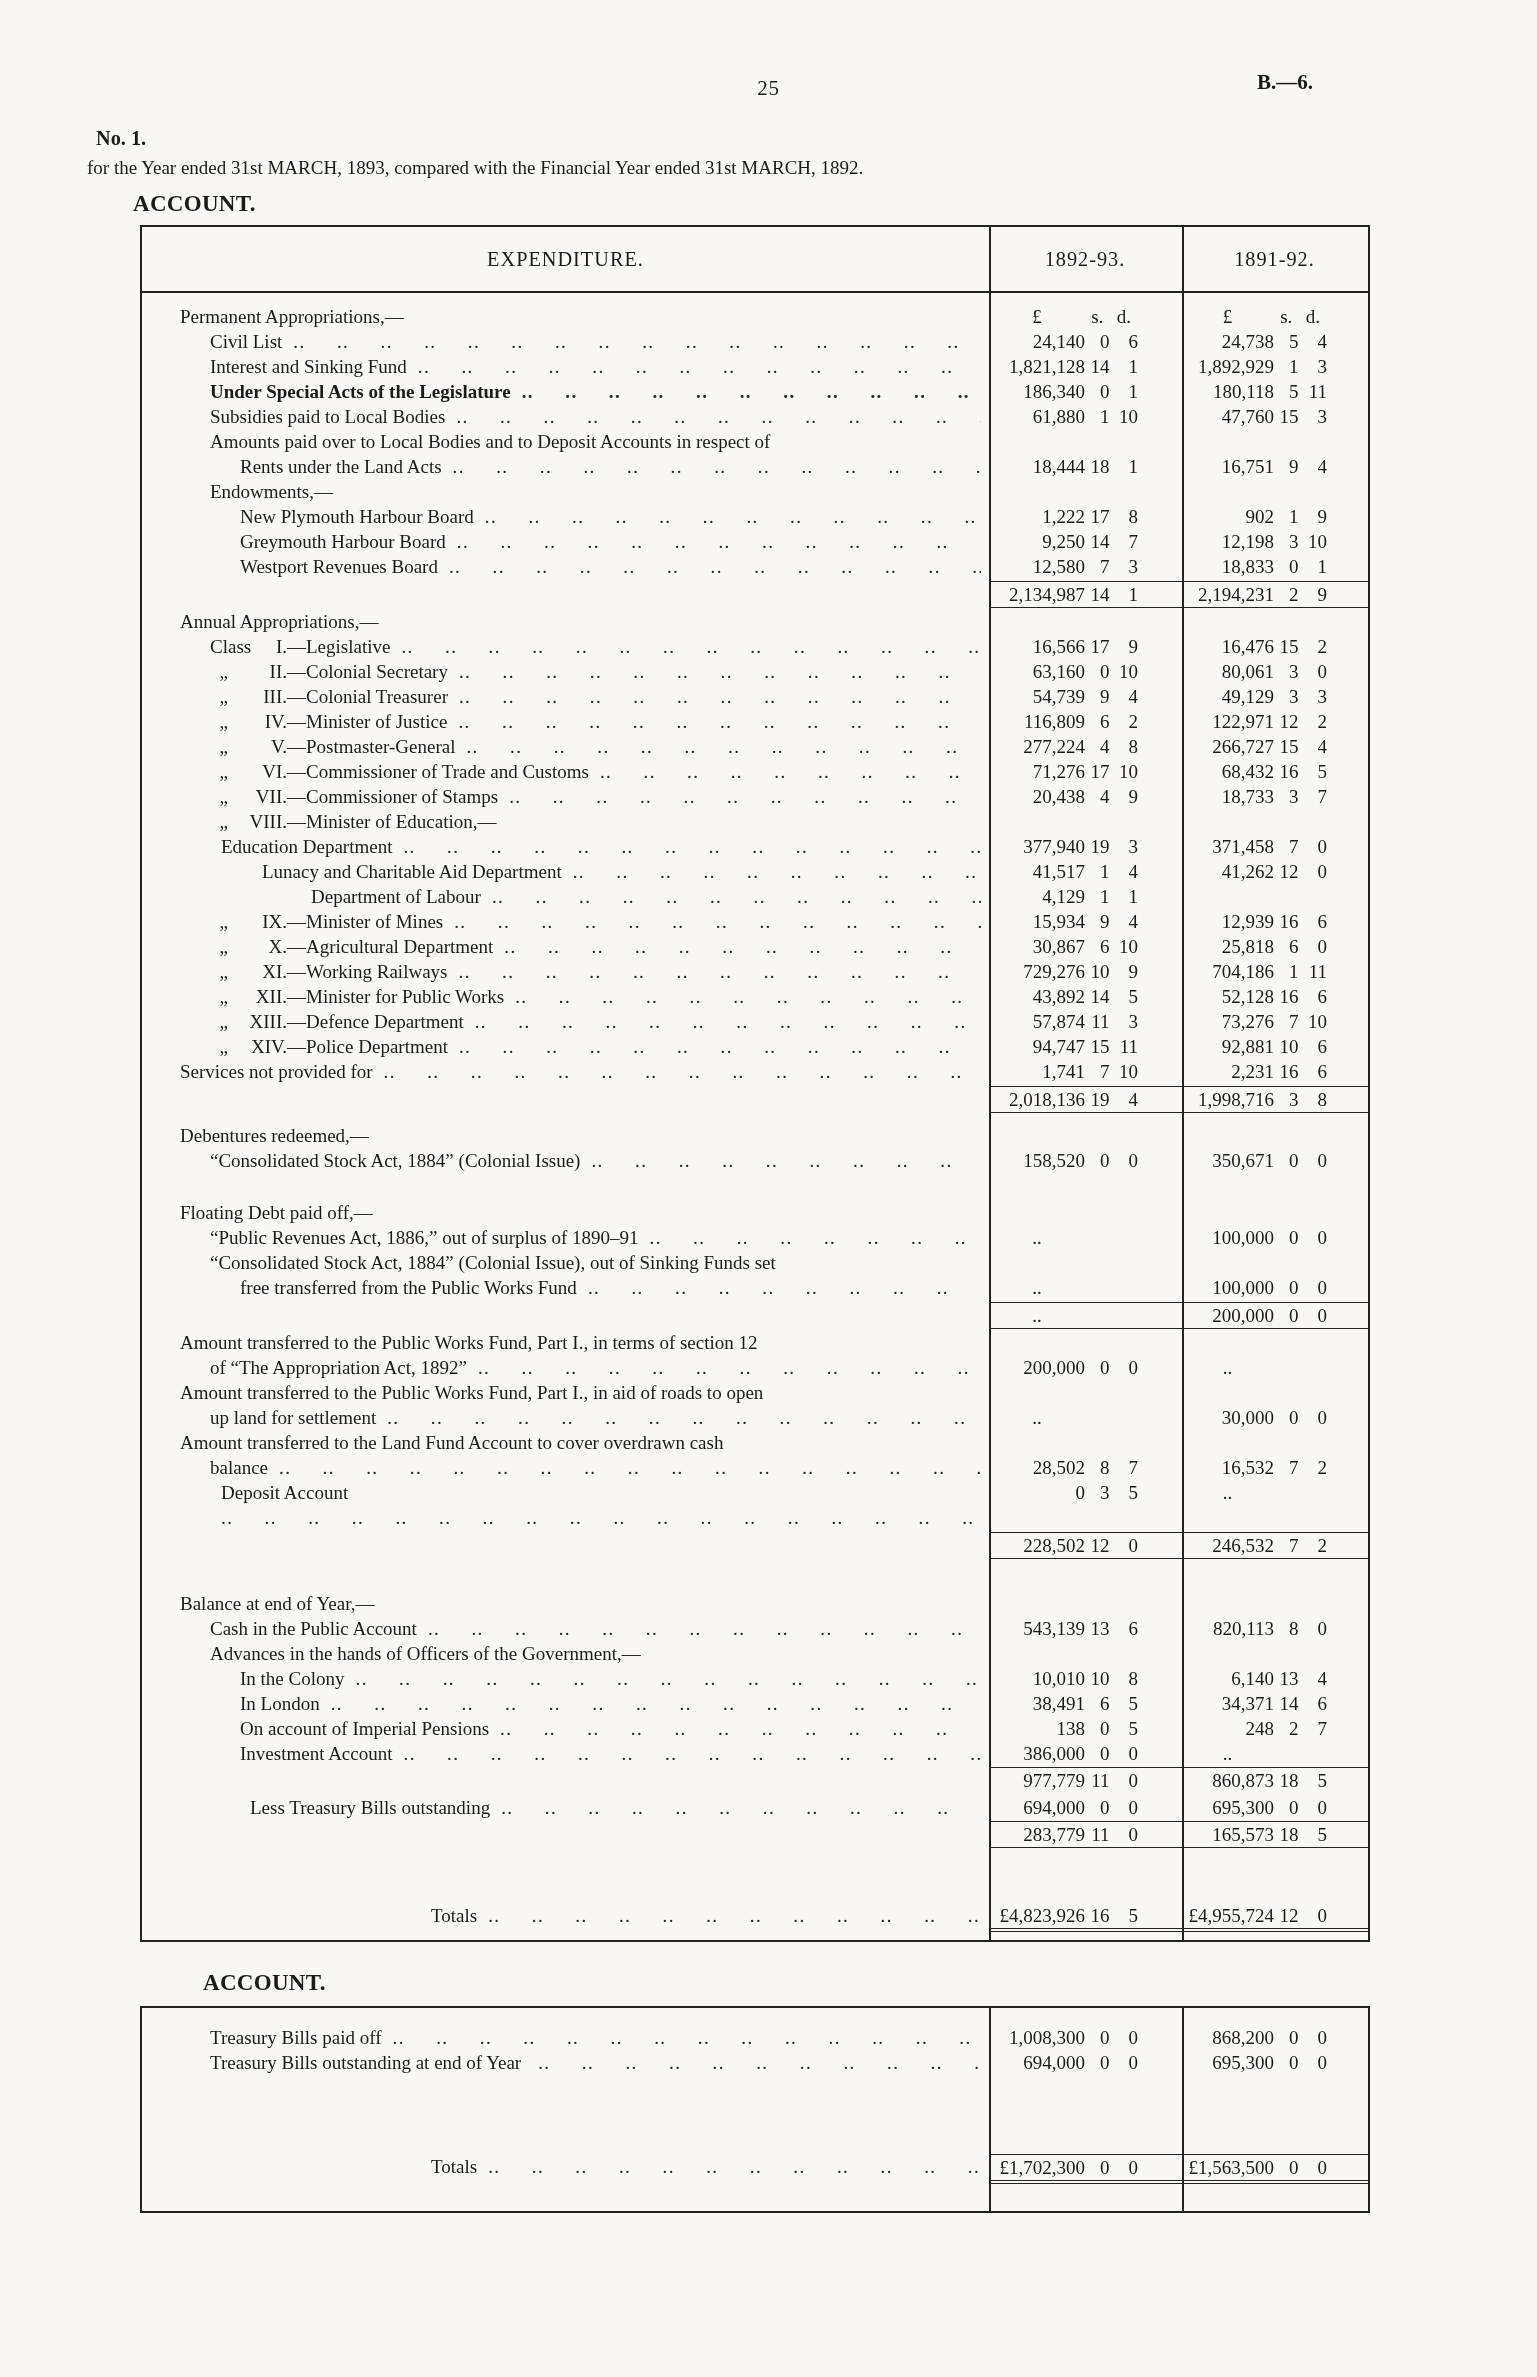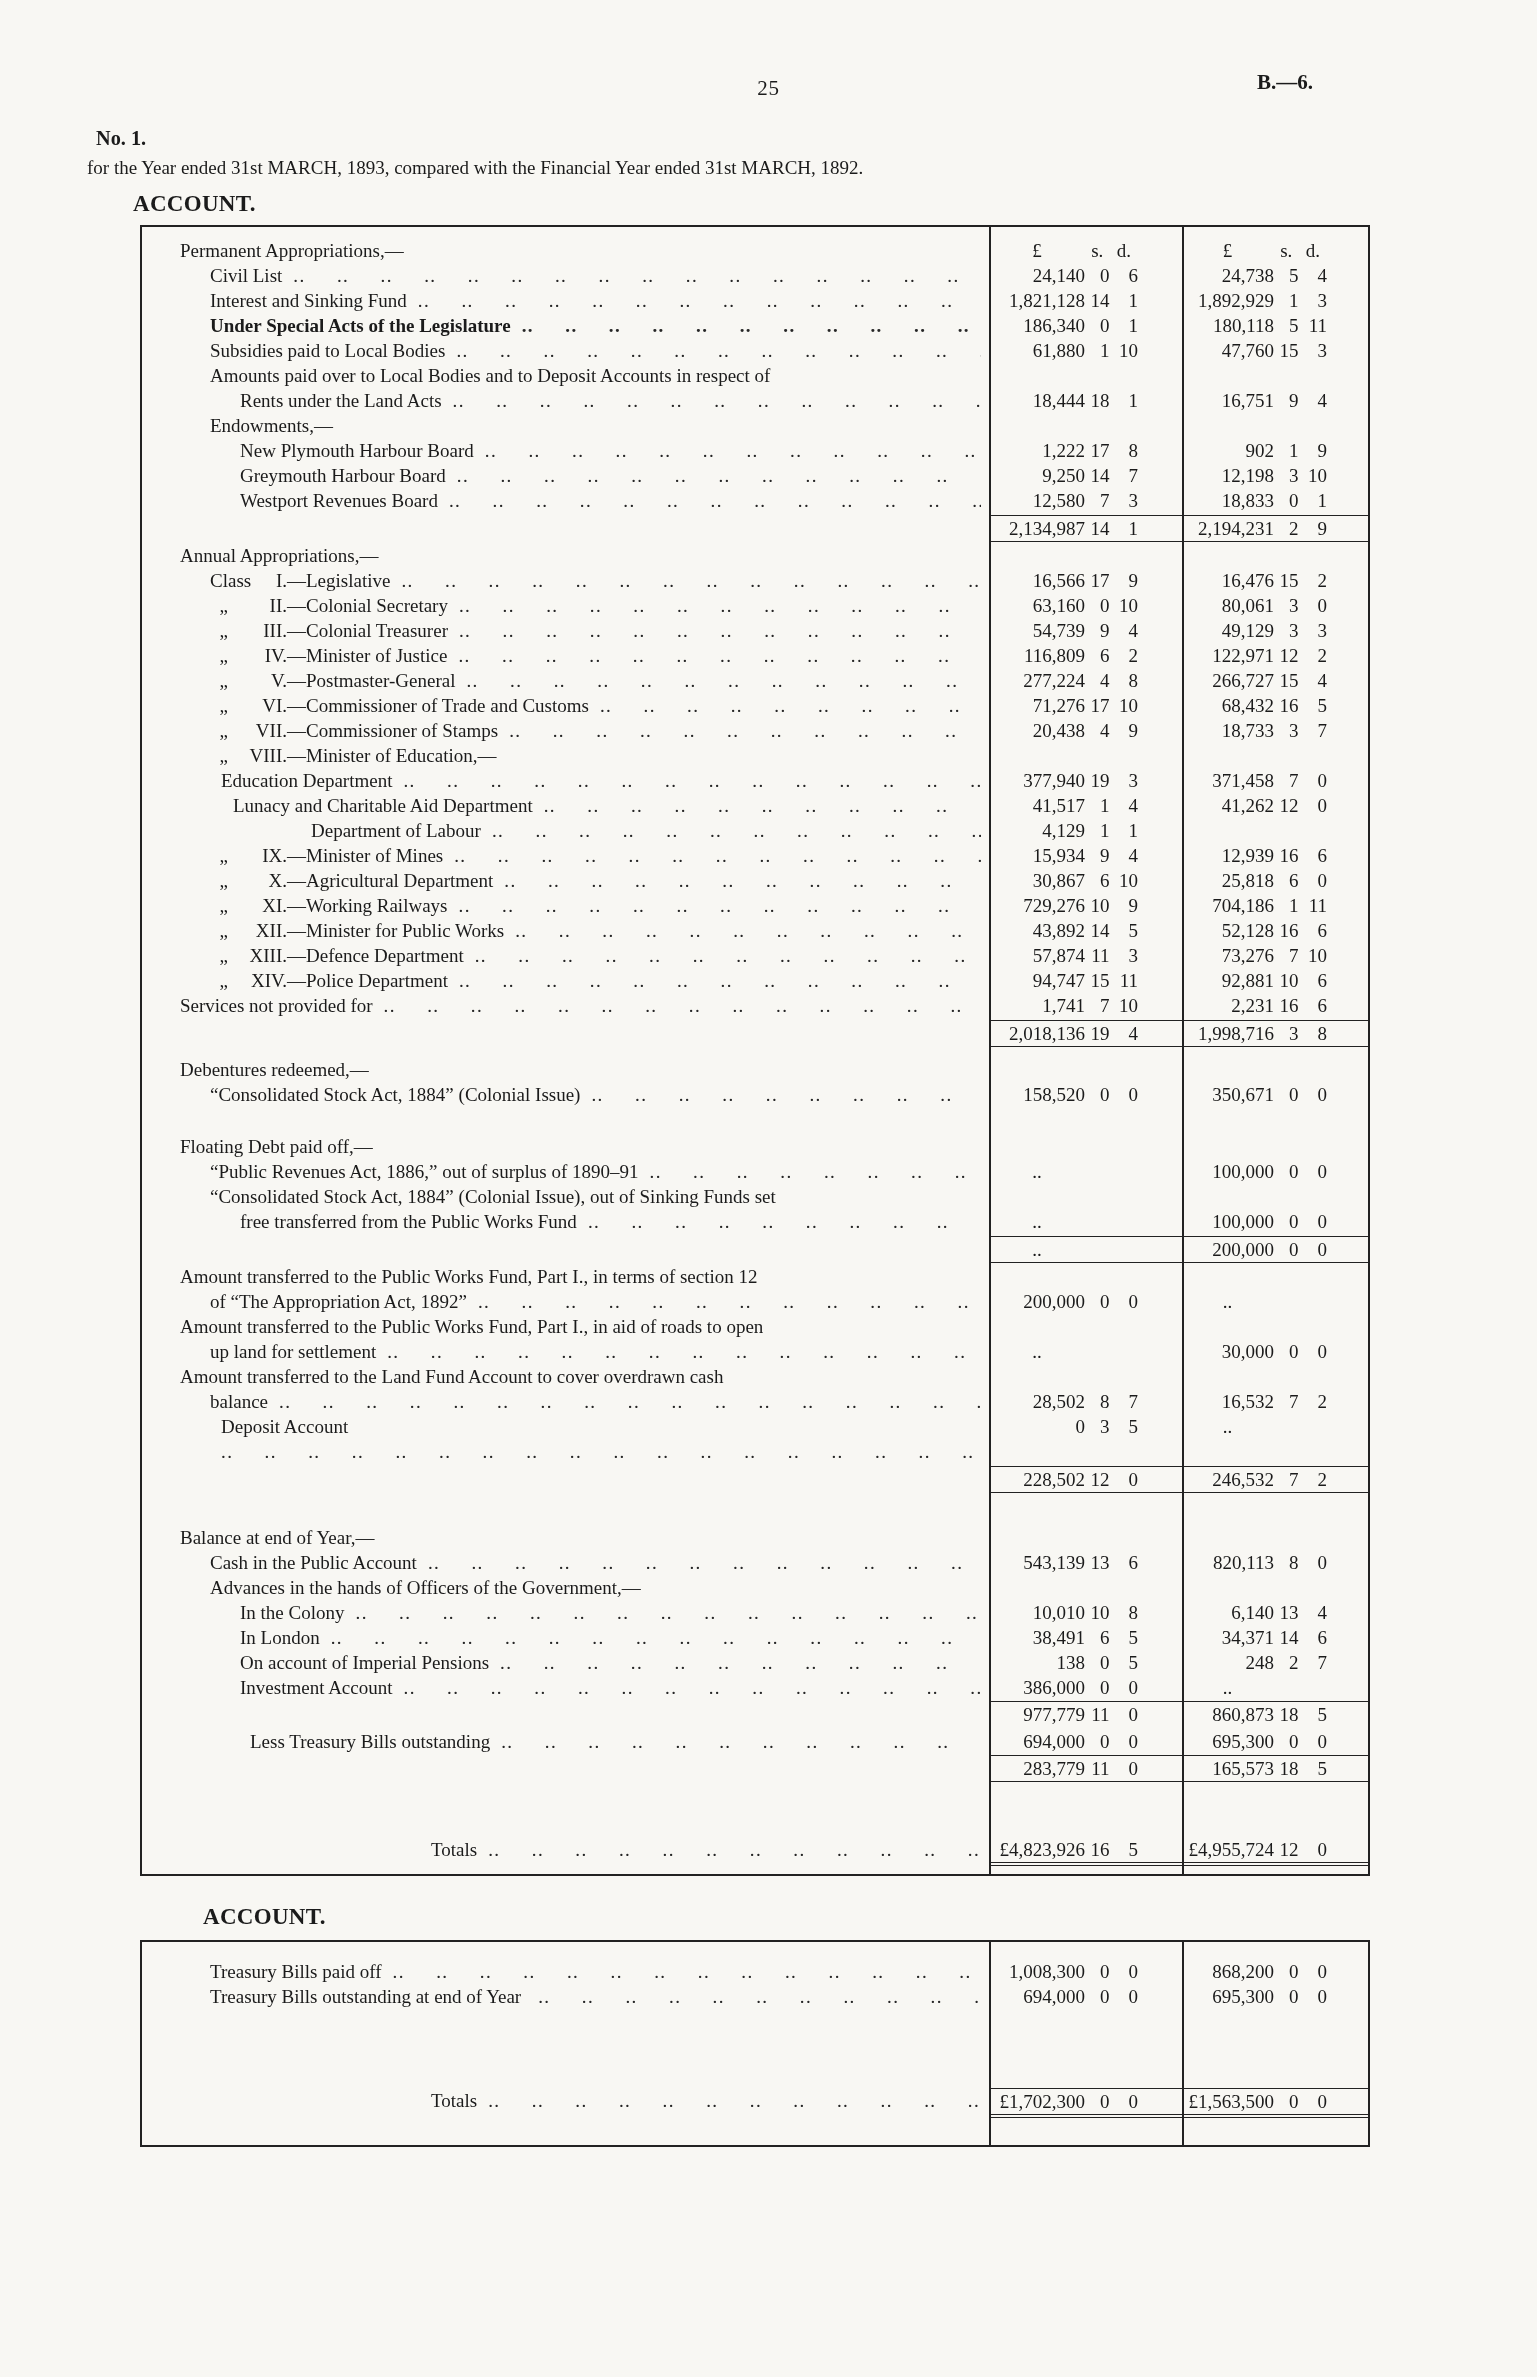--- a/index.html
+++ b/index.html
@@ -66,6 +66,13 @@
 <div class="acct acct1">ACCOUNT.</div>
 
 <div class="doc-table t1">
+  <div class="thead">
+    <div class="th desc">EXPENDITURE.</div>
+    <div class="th y1">1892-93.</div>
+    <div class="th y2">1891-92.</div>
+    <div class="vline vl1"></div>
+    <div class="vline vl2"></div>
+  </div>
   <div class="tbody">
     <div class="vline vl1"></div>
     <div class="vline vl2"></div>

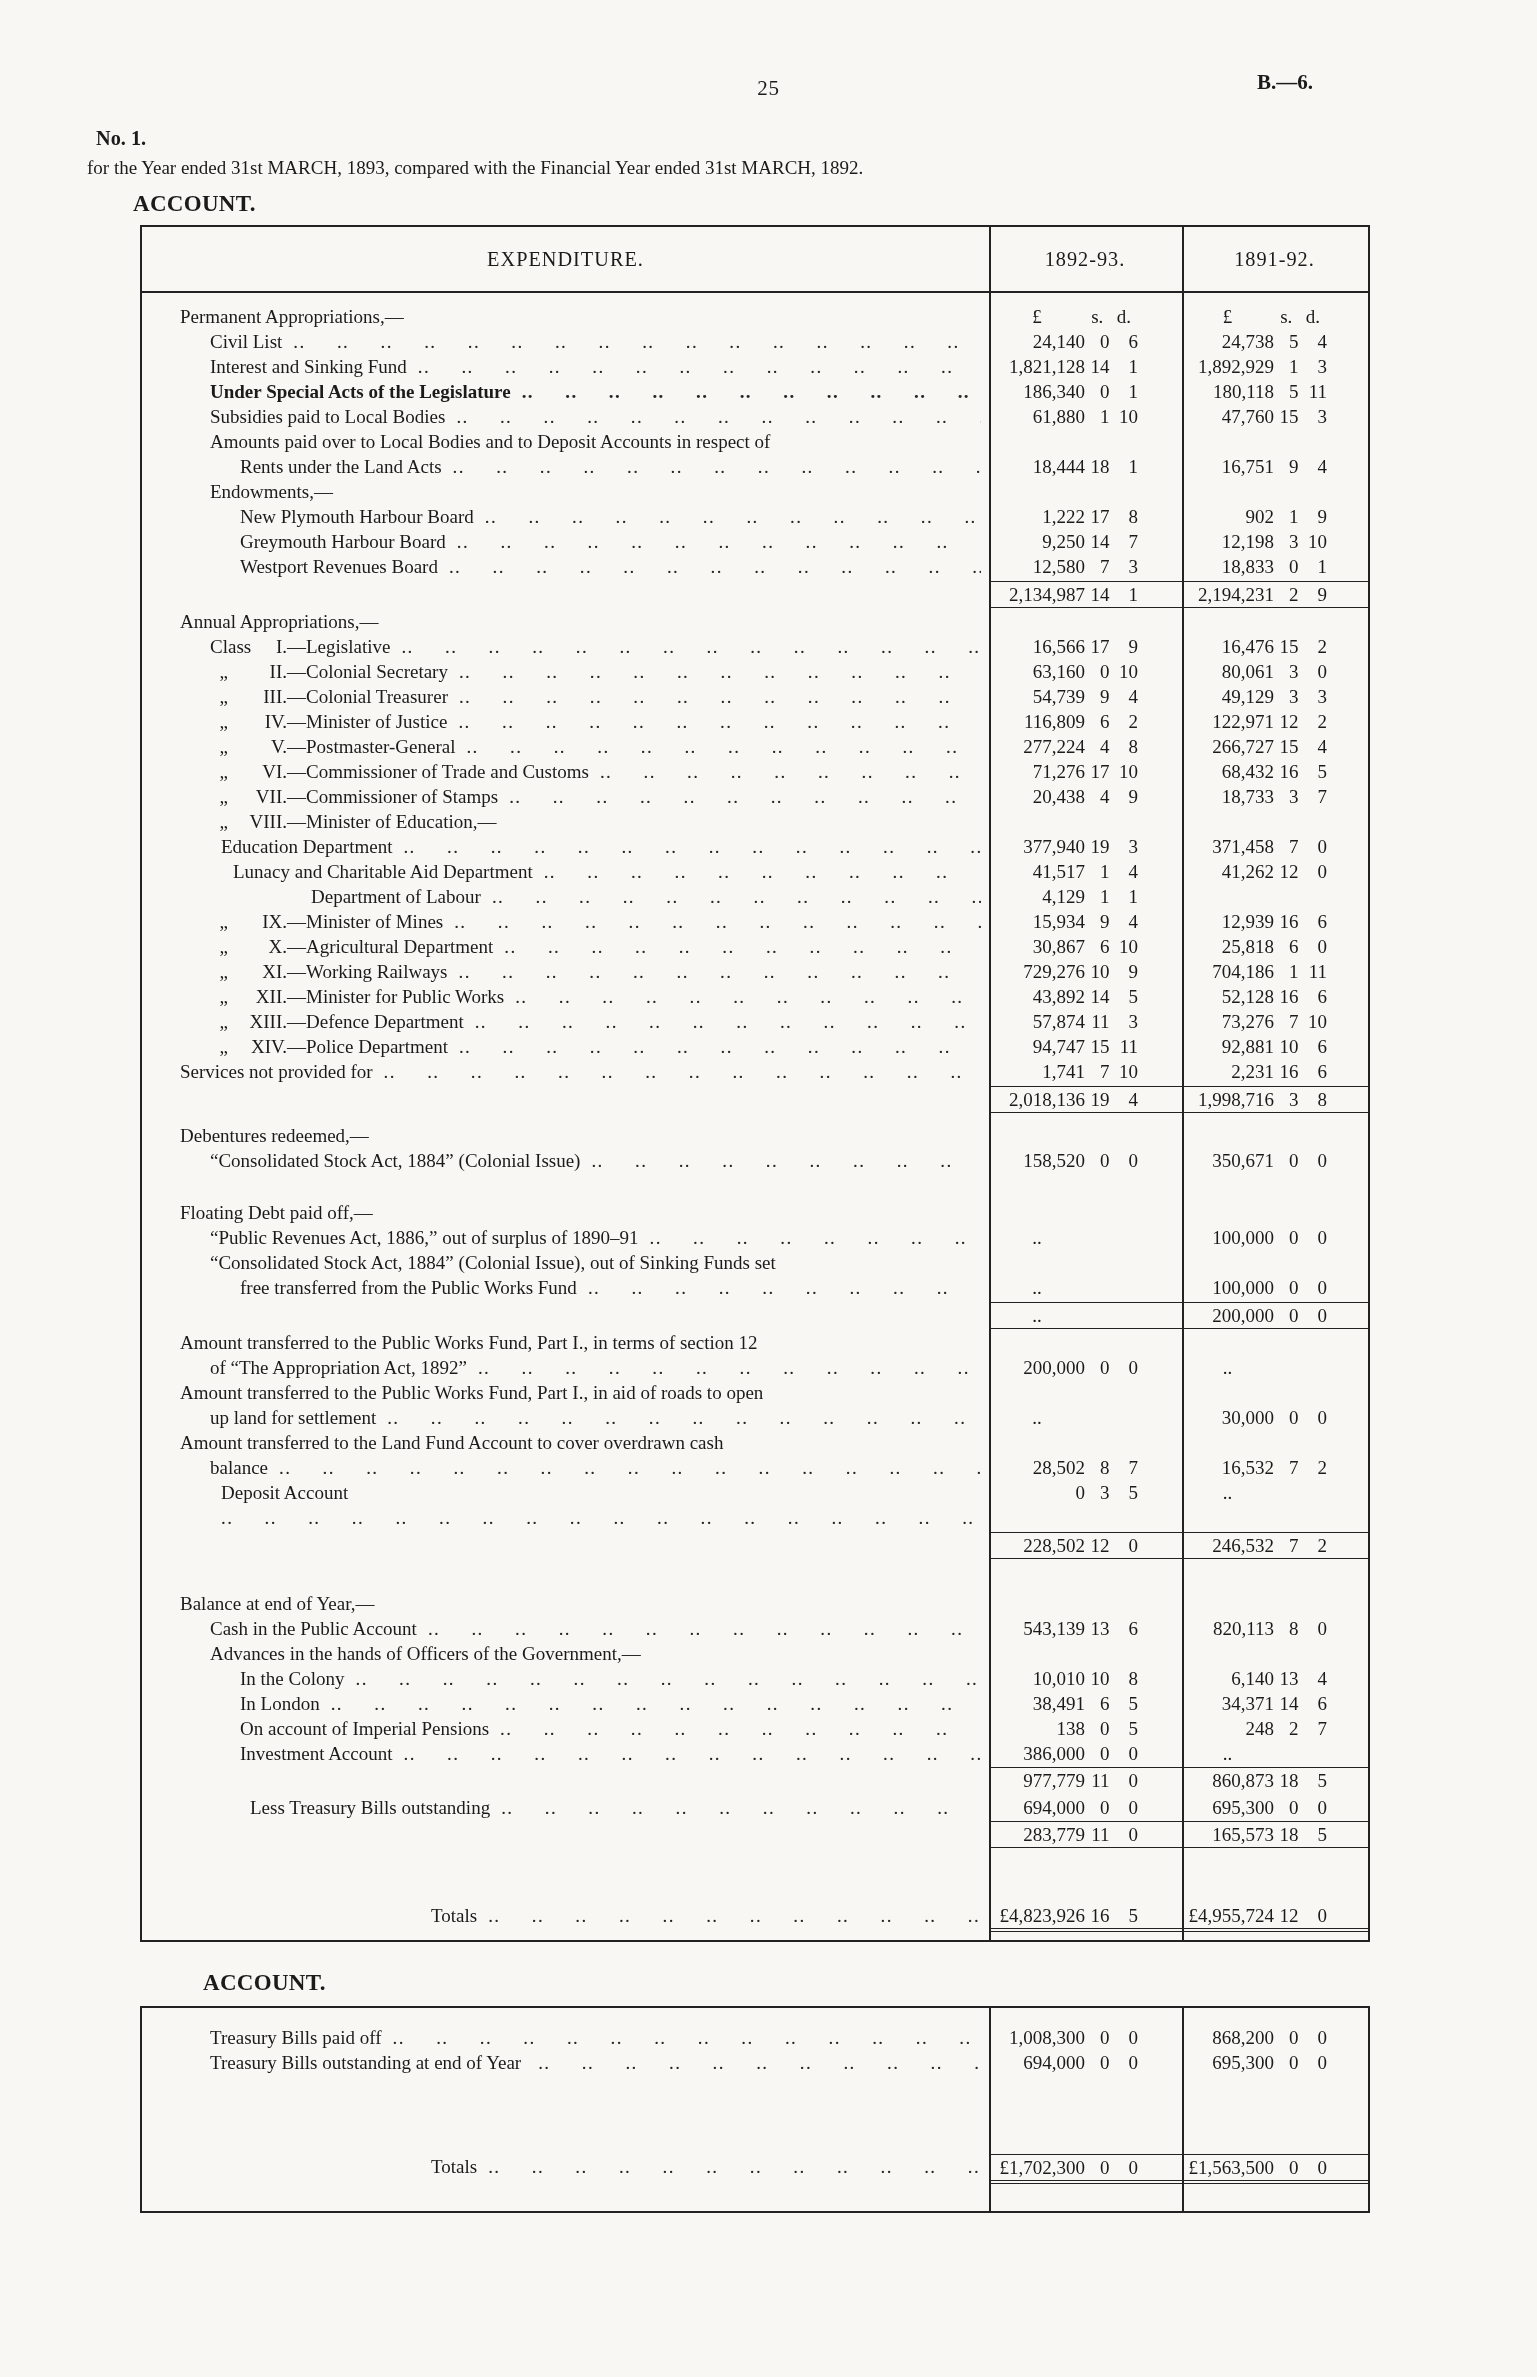--- a/index.html
+++ b/index.html
@@ -437,7 +437,7 @@
         </div>
       </div>
       <div class="row">
-        <div class="cell desc" style="padding-left: 91px;">
+        <div class="cell desc" style="padding-left: 120px;">
           <span class="lbl">Lunacy and Charitable Aid Department</span>
           <span class="leader">..  ..  ..  ..  ..  ..  ..  ..  ..  ..  ..  ..  ..  ..  ..  ..  ..  ..  ..  ..  ..  ..  ..  ..  ..  ..  ..  ..</span>
         </div>

